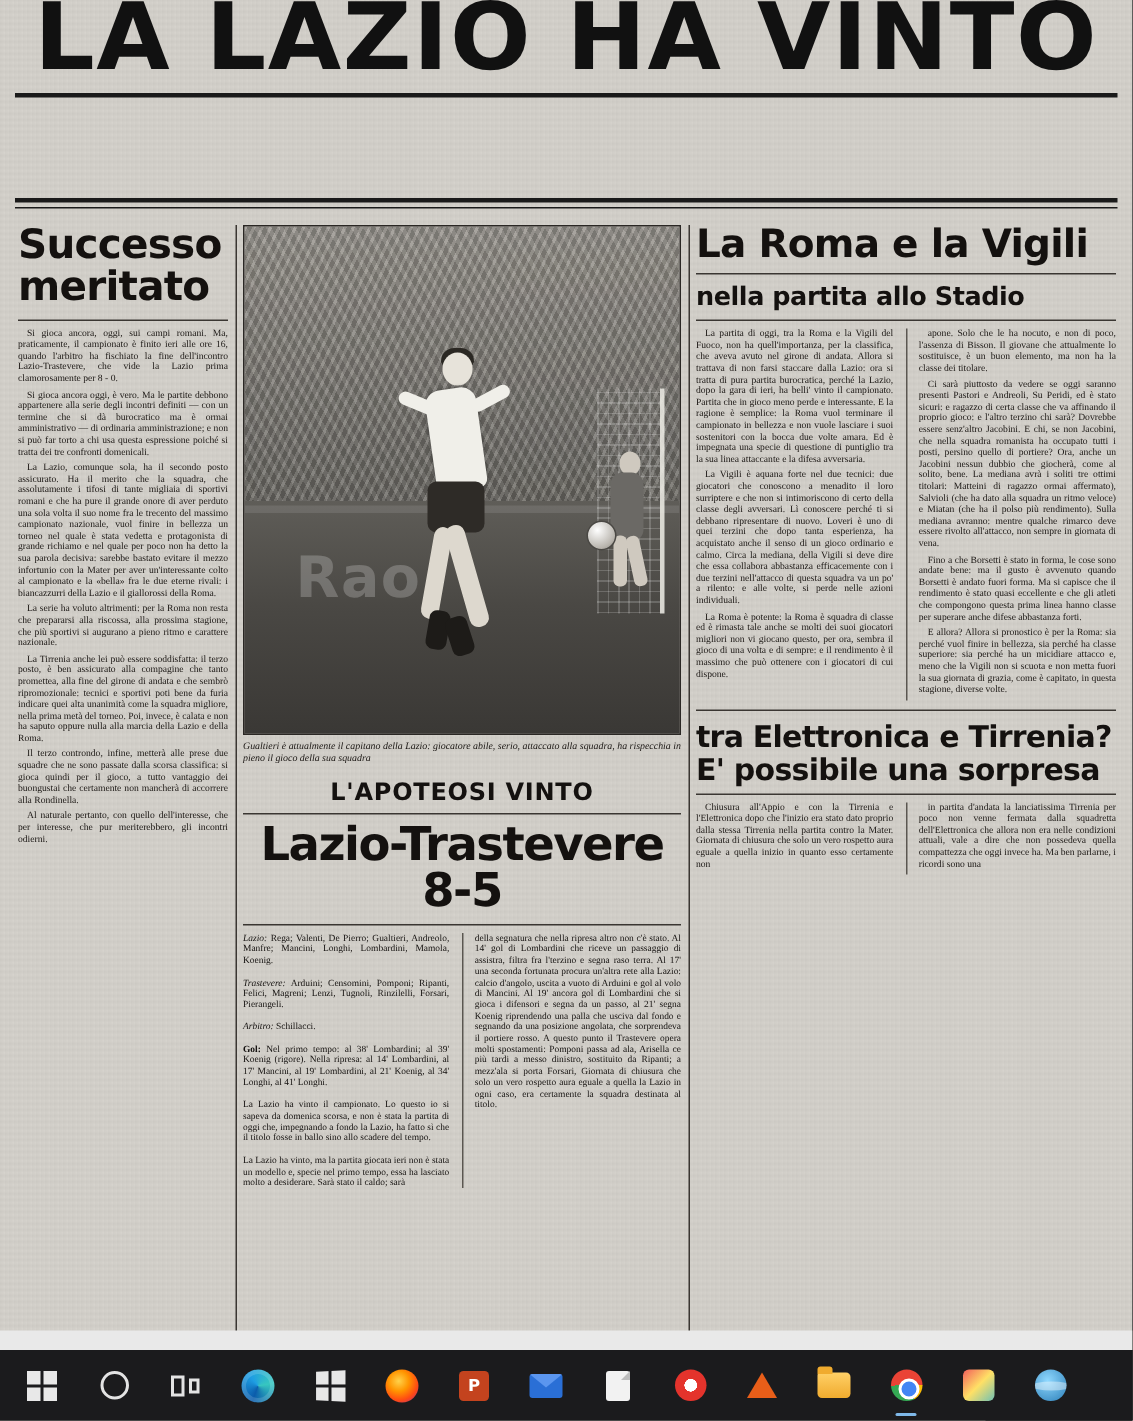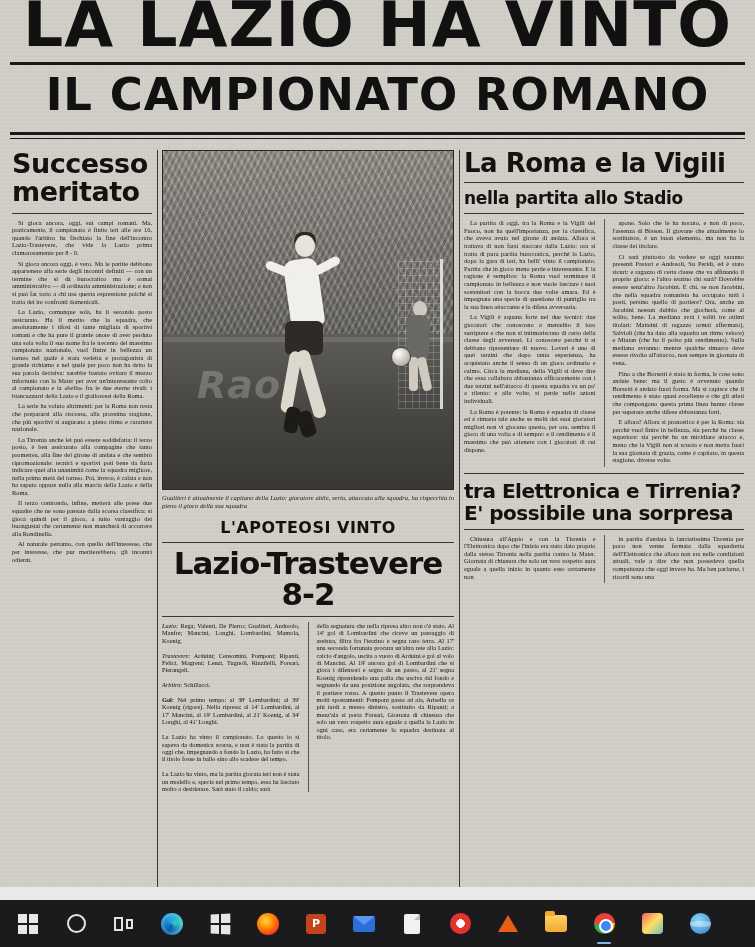--- a/index.html
+++ b/index.html
@@ -389,7 +389,6 @@
 
     <div class="headline" id="headline1">LA LAZIO HA VINTO</div>
     <div class="rule" id="rule-top"></div>
-    <div class="headline" id="headline2">IL CAMPIONATO ROMANO</div>
     <div class="rule" id="rule-mid"></div>
     <div class="rule" id="rule-mid2"></div>
 

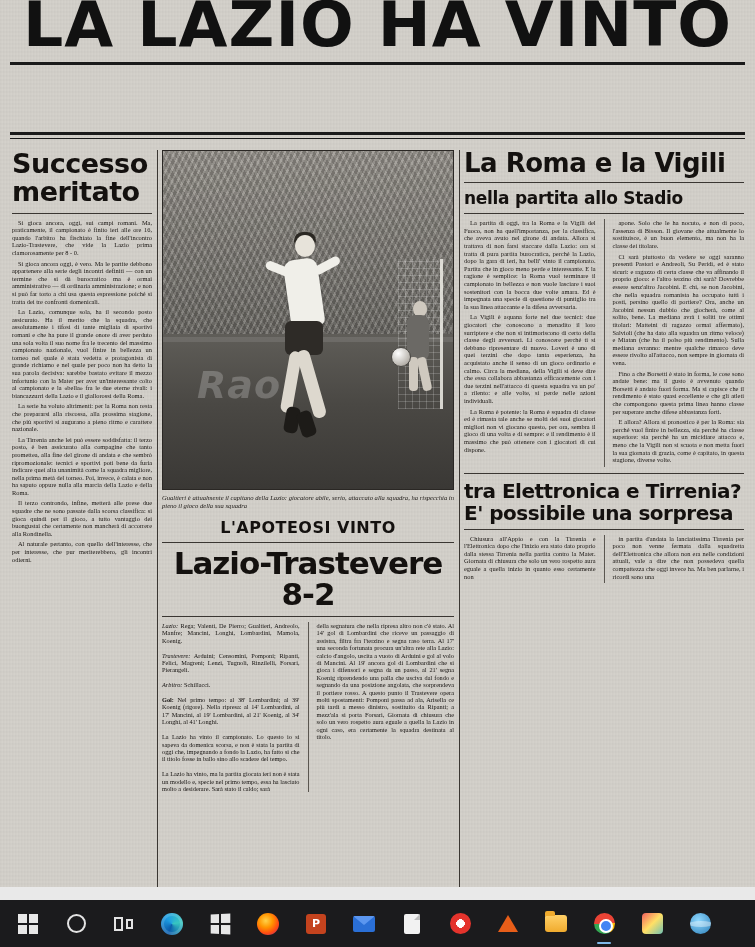--- a/index.html
+++ b/index.html
@@ -200,7 +200,7 @@
   .photo .watermark {
     position: absolute; left: 34px; top: 212px;
     font-family: "DejaVu Sans", sans-serif;
-    font-style: italic; font-weight: bold;
+    font-weight: bold;
     font-size: 38px; color: rgba(255,255,255,.22);
     letter-spacing: 1px;
   }

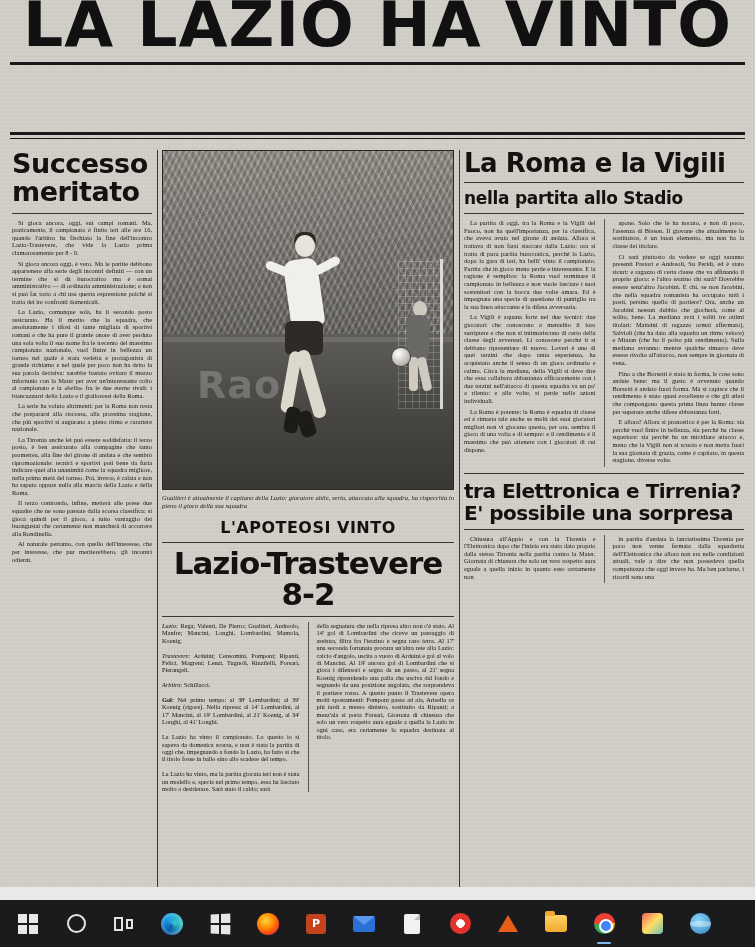--- a/index.html
+++ b/index.html
@@ -442,7 +442,7 @@
       <div class="caption">Gualtieri è attualmente il capitano della Lazio: giocatore abile, serio, attaccato alla squadra, ha rispecchia in pieno il gioco della sua squadra</div>
       <div class="apoteosi">L'APOTEOSI VINTO</div>
       <div class="hr-thin"></div>
-      <div id="score-head">Lazio-Trastevere 8-2</div>
+      <div id="score-head">Lazio-Trastevere 8-5</div>
       <div class="hr-thin"></div>
       <div style="display:flex; gap:8px;">
         <div class="lineups" style="flex:1;"><i>Lazio:</i> Rega; Valenti, De Pierro; Gualtieri, Andreolo, Manfre; Mancini, Longhi, Lombardini, Mamola, Koenig.<br><br><i>Trastevere:</i> Arduini; Censomini, Pomponi; Ripanti, Felici, Magreni; Lenzi, Tugnoli, Rinzilelli, Forsari, Pierangeli.<br><br><i>Arbitro:</i> Schillacci.<br><br><b>Gol:</b> Nel primo tempo: al 38' Lombardini; al 39' Koenig (rigore). Nella ripresa: al 14' Lombardini, al 17' Mancini, al 19' Lombardini, al 21' Koenig, al 34' Longhi, al 41' Longhi.<br><br>La Lazio ha vinto il campionato. Lo questo io si sapeva da domenica scorsa, e non è stata la partita di oggi che, impegnando a fondo la Lazio, ha fatto sì che il titolo fosse in ballo sino allo scadere del tempo.<br><br>La Lazio ha vinto, ma la partita giocata ieri non è stata un modello e, specie nel primo tempo, essa ha lasciato molto a desiderare. Sarà stato il caldo; sarà</div>

